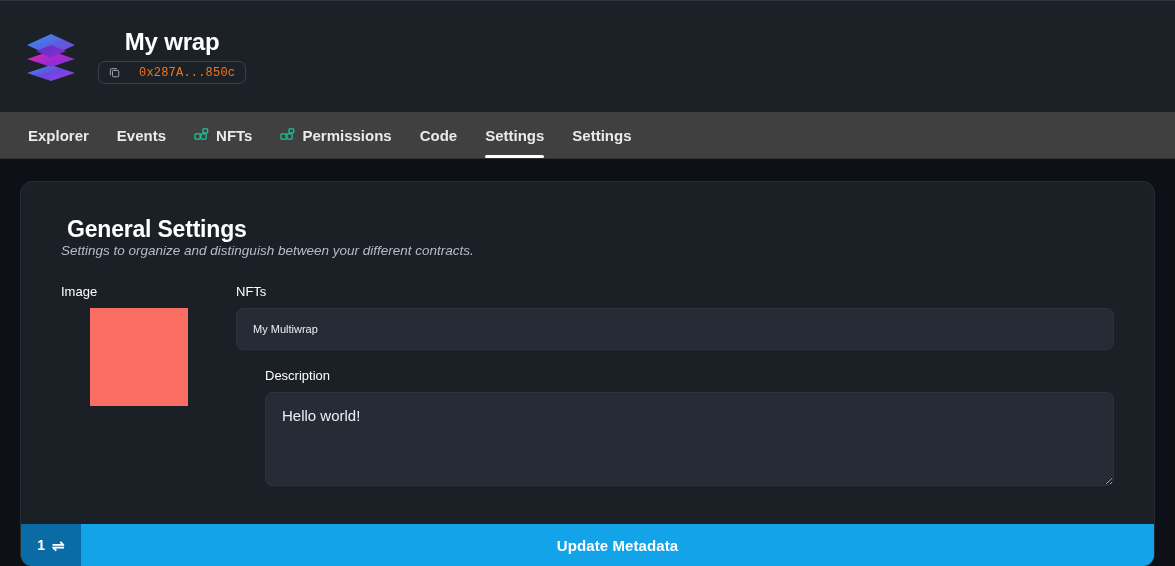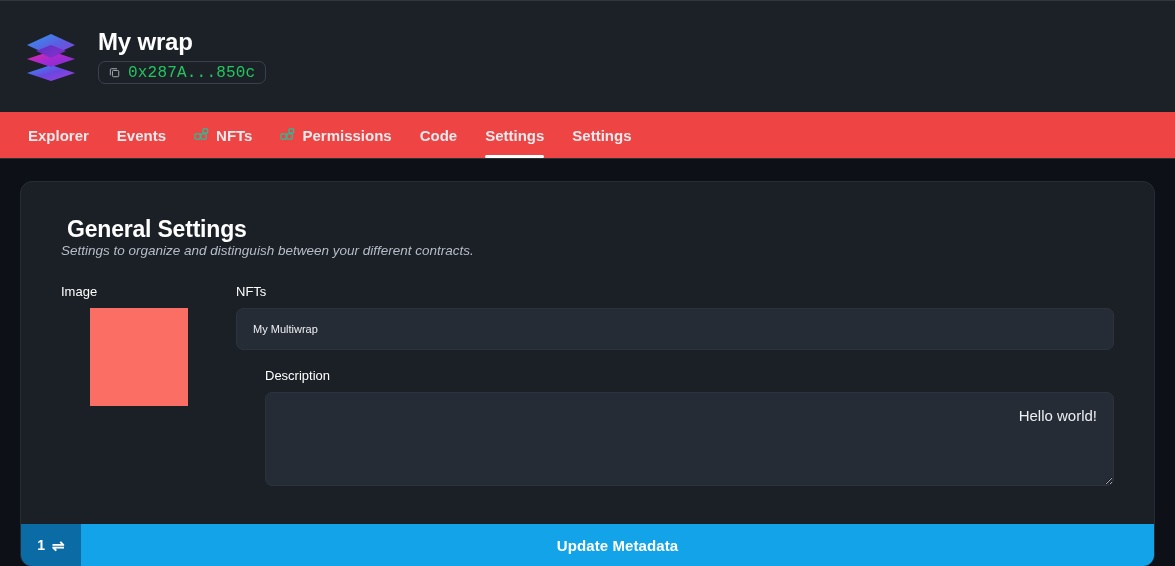--- a/index.html
+++ b/index.html
@@ -37,7 +37,7 @@
   }
   .logo svg { display: block; width: 58px; height: 58px; }
 
-  .brand-text { display: flex; flex-direction: column; gap: 7px; }
+  .brand-text { display: flex; flex-direction: column; gap: 7px; align-items: center; }
   .brand-title {
     font-size: 24px;
     font-weight: bold;

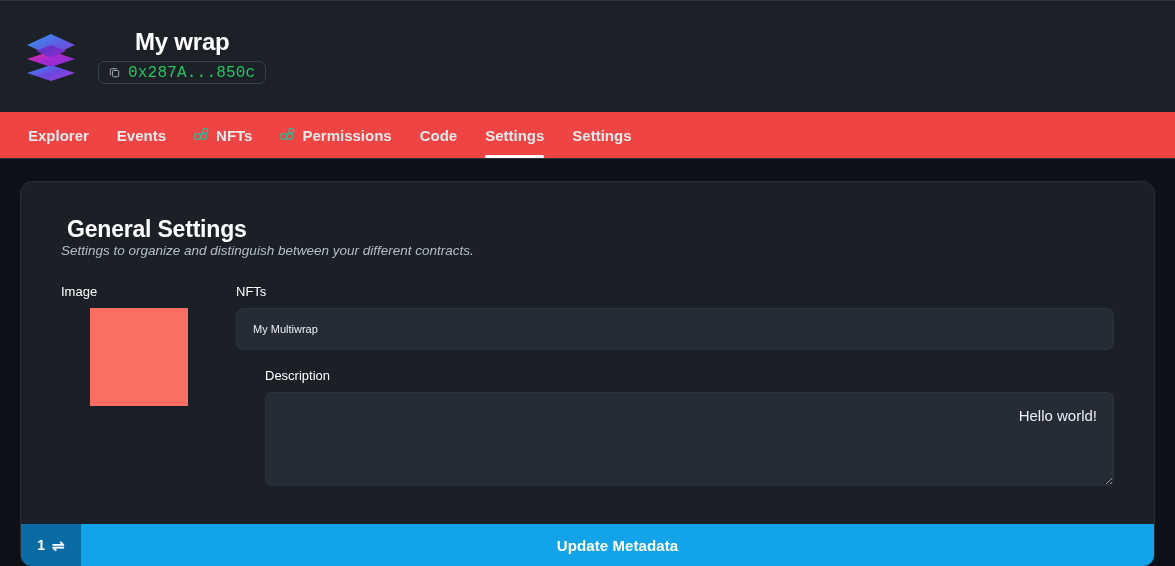--- a/index.html
+++ b/index.html
@@ -60,9 +60,10 @@
   .addr-pill .copy-ico { width: 11px; height: 11px; display: block; flex: 0 0 11px; }
   .addr-text {
     font-family: "Liberation Mono", monospace;
-    font-size: 16px;
-    color: #22c55e;
+    font-size: 12px;
+    color: #f97316;
     letter-spacing: 0.2px;
+    margin-left: 11px;
   }
 
   

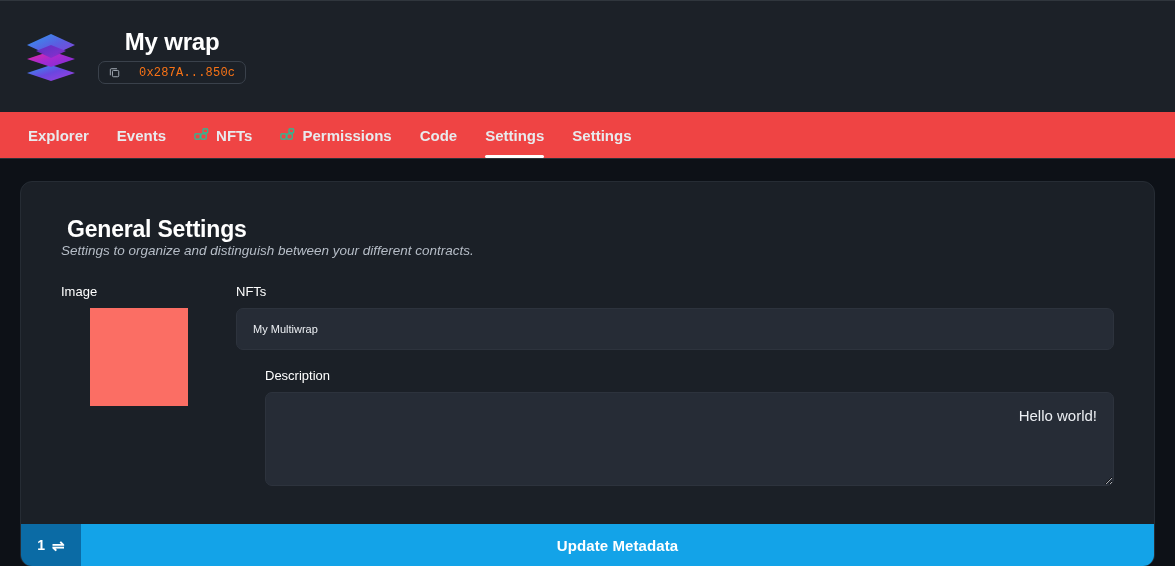--- a/index.html
+++ b/index.html
@@ -69,7 +69,7 @@
   
   .nav {
     height: 47px;
-    background: #ef4444;
+    background: #404040;
     border-bottom: 1px solid #2b3138;
     display: flex;
     align-items: stretch;

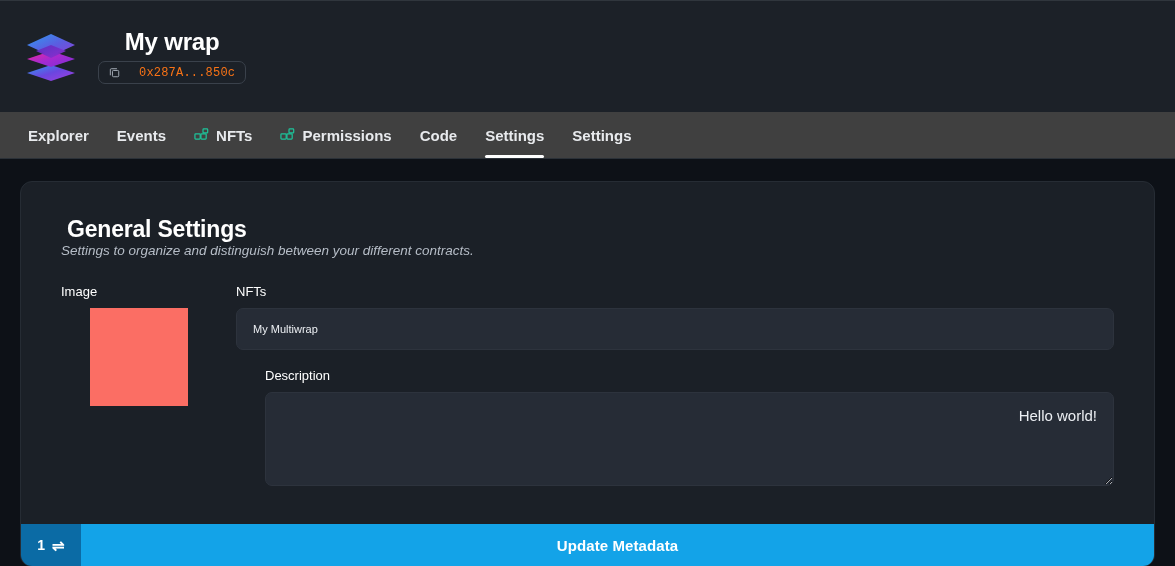--- a/index.html
+++ b/index.html
@@ -180,7 +180,6 @@
     resize: vertical;
     display: block;
     line-height: 1.3;
-    text-align: right;
   }
 
   

